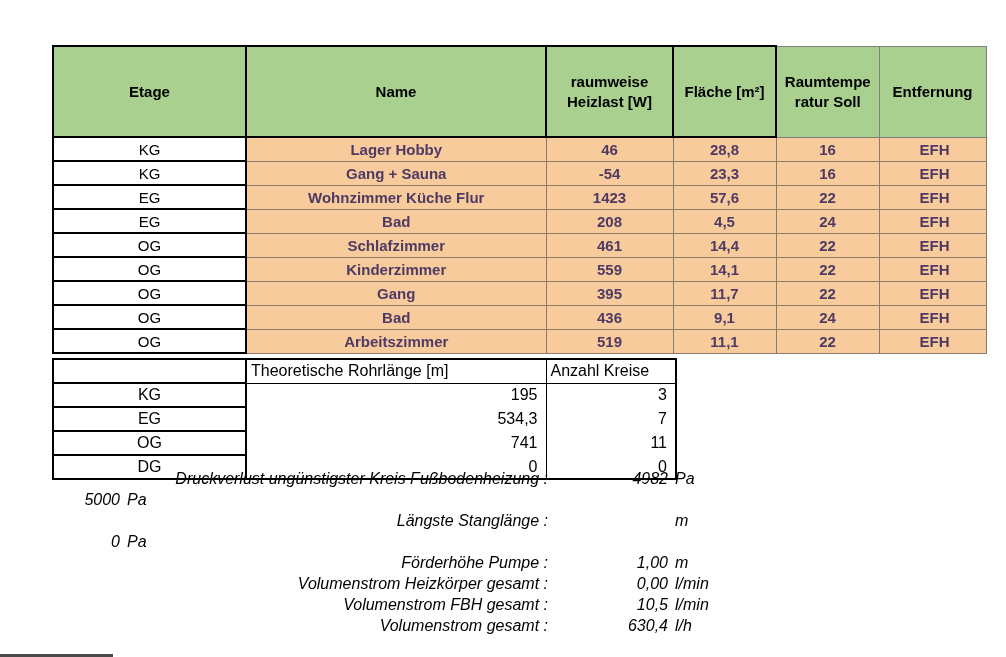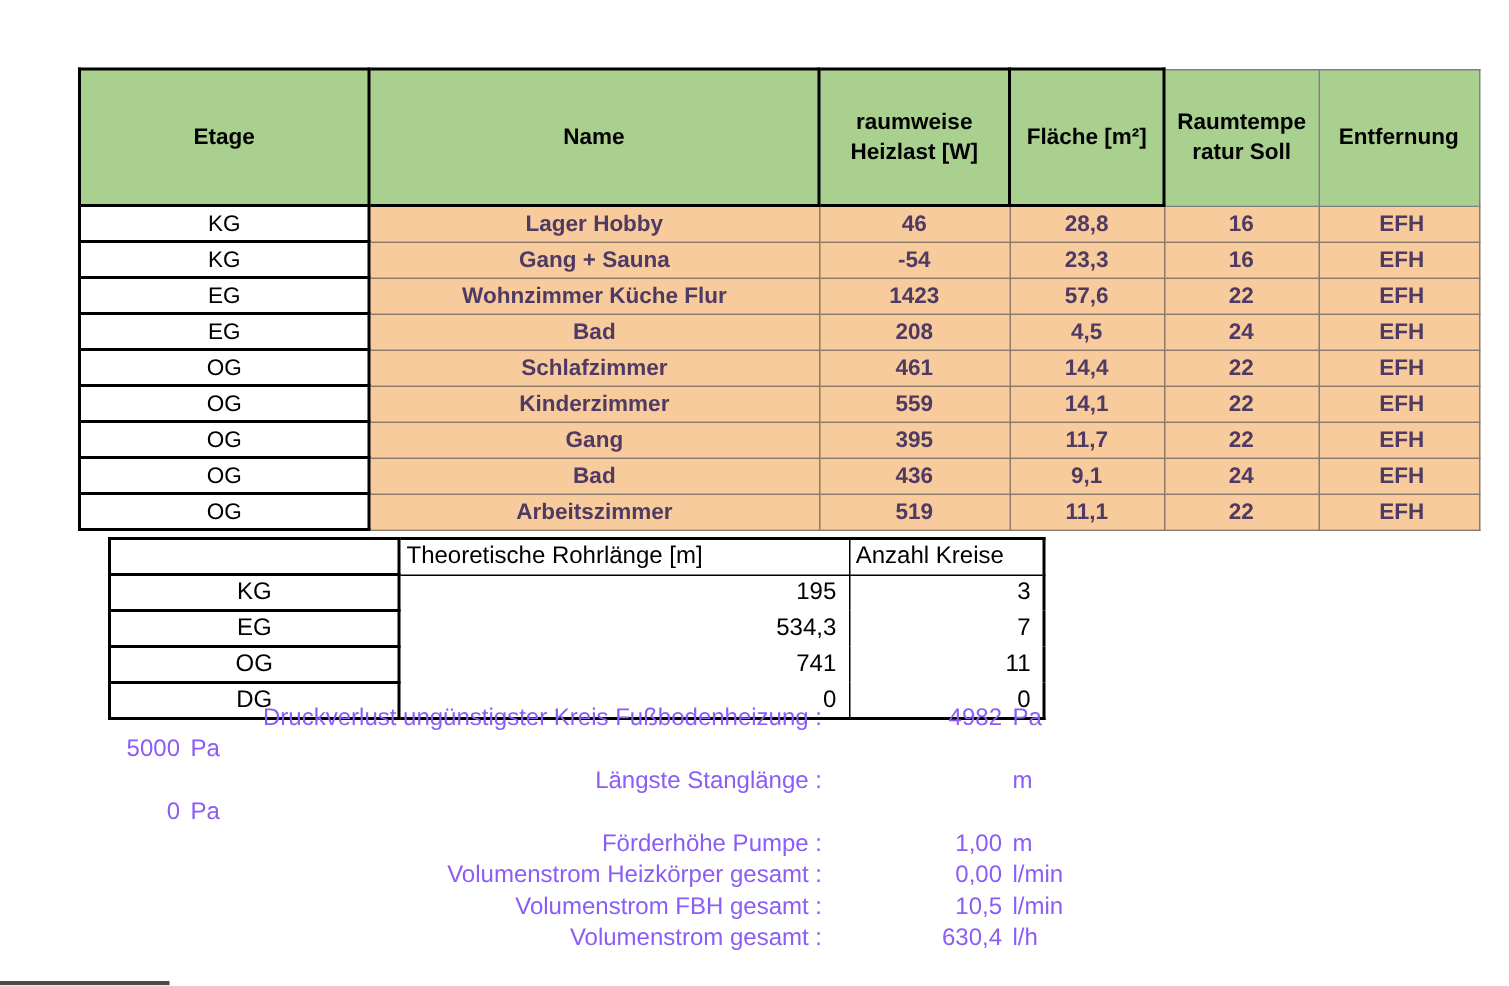--- a/index.html
+++ b/index.html
@@ -21,7 +21,7 @@
   .t1 td.efh{text-align:center;padding-left:4px;}
 
   
-  .t2{left:52px;top:358px;width:623px;border:2px solid #000;font-size:16px;margin-left:20px;}
+  .t2{left:52px;top:358px;width:623px;border:2px solid #000;font-size:16px;}
   .t2 td{height:22px;vertical-align:middle;padding:0;}
   .t2 td.corner{border:2px solid #000;}
   .t2 td.hcell{border:1px solid #000;text-align:left;padding-left:4px;}

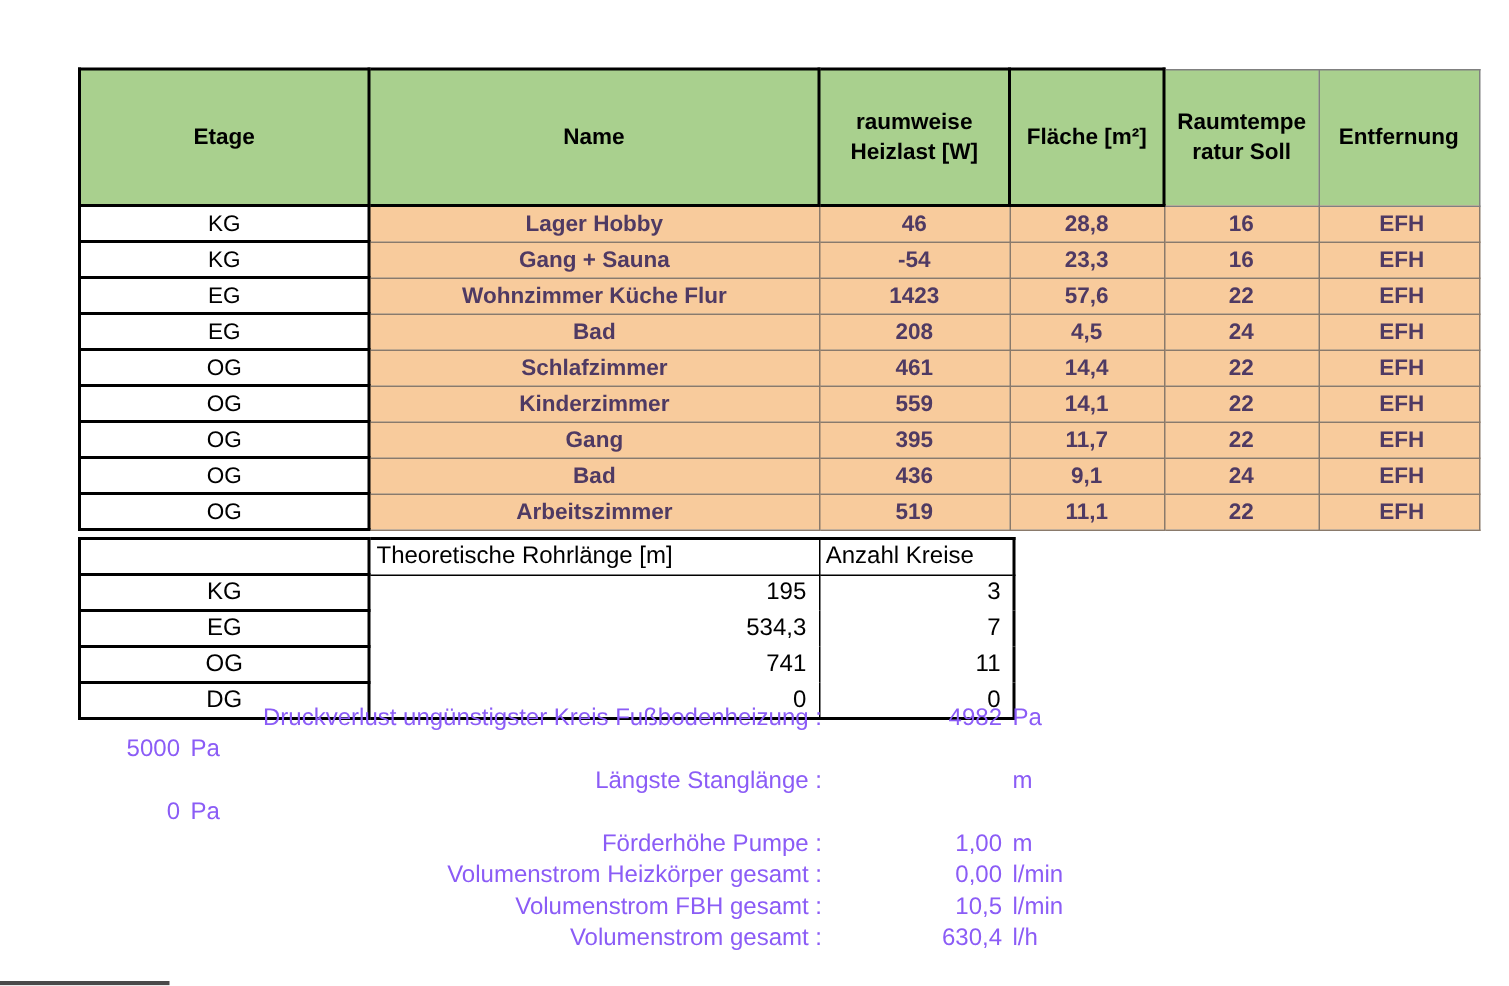--- a/index.html
+++ b/index.html
@@ -31,7 +31,7 @@
 
   
   .summary{position:absolute;left:0;top:468px;width:780px;}
-  .srow{display:flex;height:21px;line-height:21px;font-size:16px;color:#8b5cf6;}
+  .srow{display:flex;height:21px;line-height:21px;font-size:16px;color:#000000;font-style:italic;}
   .slabel{width:548px;text-align:right;white-space:pre;}
   .svalue{width:120px;text-align:right;}
   .sunit{padding-left:7px;text-align:left;}

